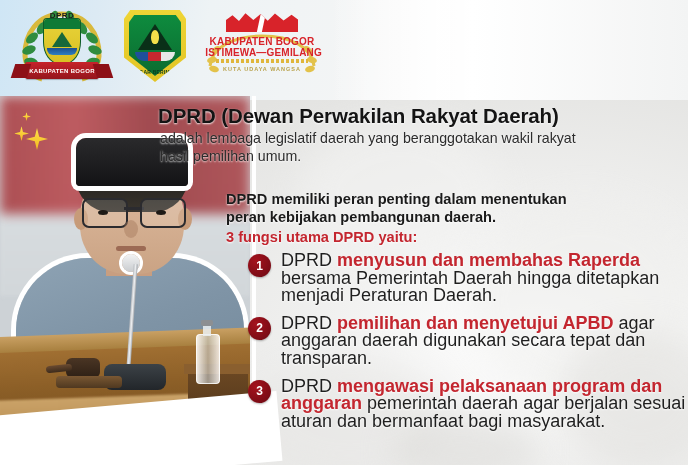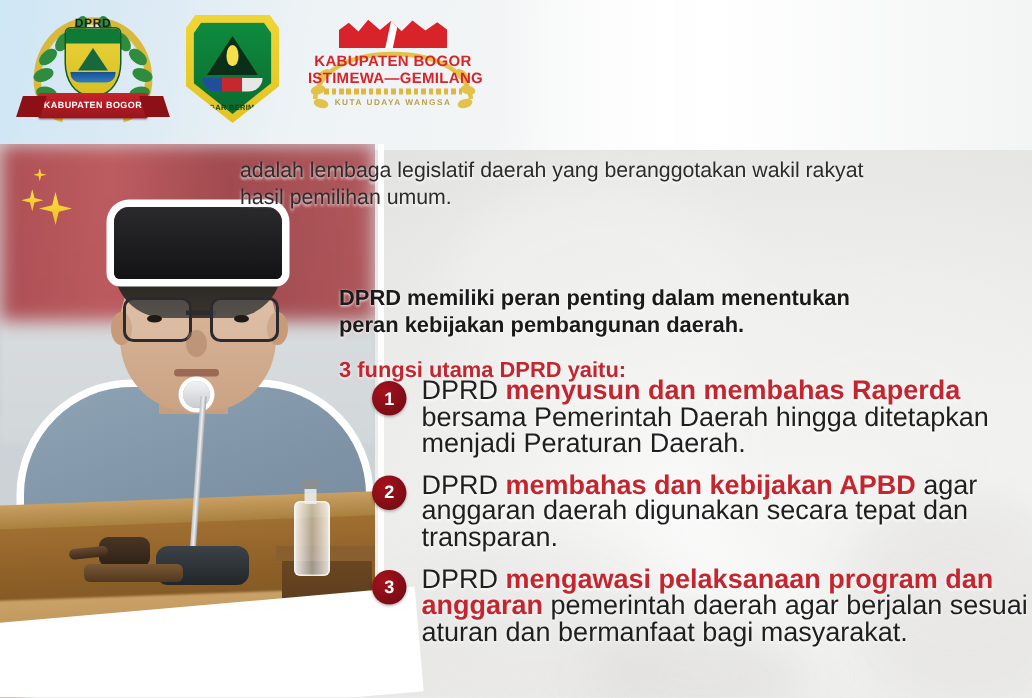--- a/index.html
+++ b/index.html
@@ -414,6 +414,7 @@
     </div>
 
   <div class="content">
+    <h1 class="title">DPRD (Dewan Perwakilan Rakyat Daerah)</h1>
     <div class="subtitle">adalah lembaga legislatif daerah yang beranggotakan wakil rakyat</div>
     <div class="subtitle" style="margin-top:0;">hasil pemilihan umum.</div>
   </div>

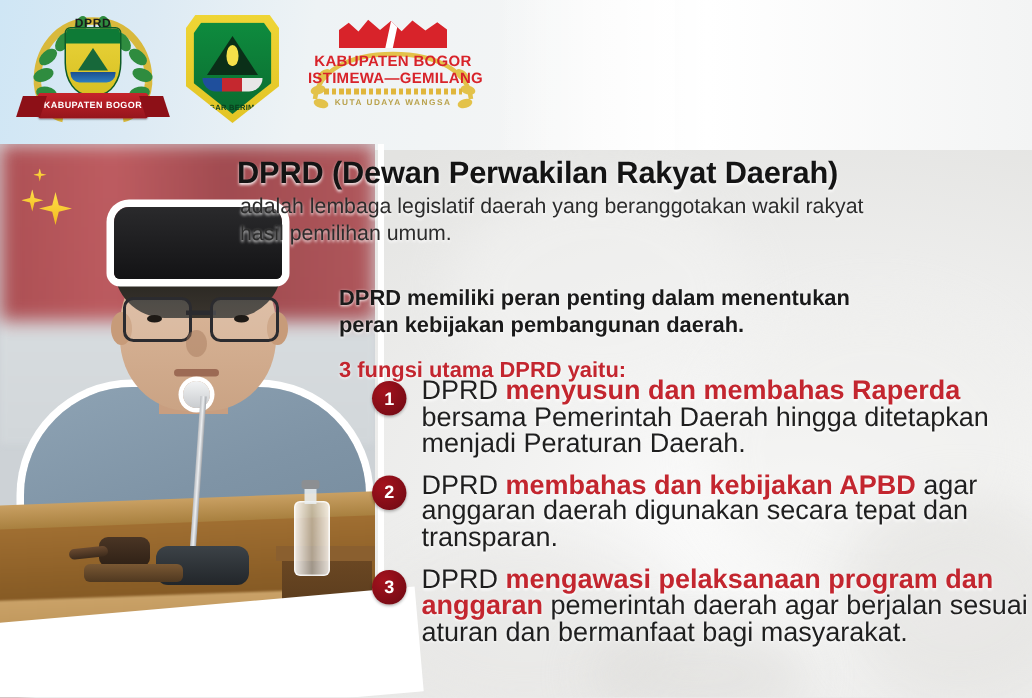--- a/index.html
+++ b/index.html
@@ -251,7 +251,7 @@
     text-shadow:0 1px 2px rgba(255,255,255,.95);
   }
   .lead-red{
-    font-size:14.6px;font-weight:bold;color:#c3262f;line-height:19px;margin:12px 0 0 0;
+    font-size:14.6px;font-weight:bold;color:#c3262f;line-height:19px;margin:2px 0 0 0;
     text-shadow:0 1px 2px rgba(255,255,255,.95);
   }
 

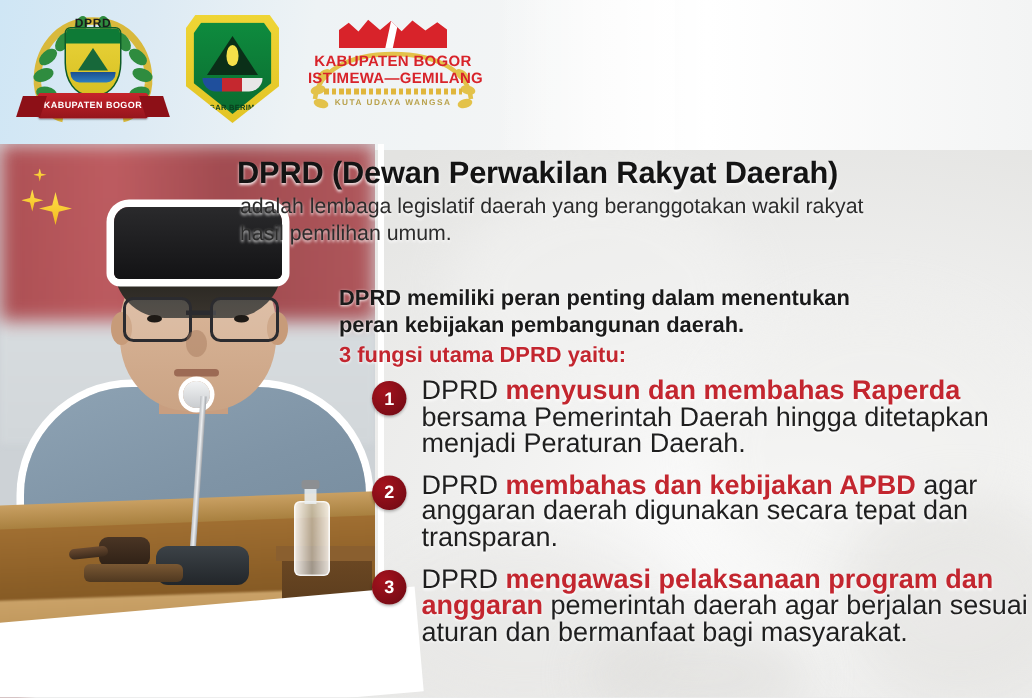--- a/index.html
+++ b/index.html
@@ -434,7 +434,7 @@
 
     <div class="item">
       <div class="badge">2</div>
-      <div class="itext"><span>DPRD </span><span class="hl">membahas dan kebijakan APBD</span><span> agar anggaran daerah digunakan secara tepat dan transparan.</span></div>
+      <div class="itext"><span>DPRD </span><span class="hl">pemilihan dan menyetujui APBD</span><span> agar anggaran daerah digunakan secara tepat dan transparan.</span></div>
     </div>
 
     <div class="item">

